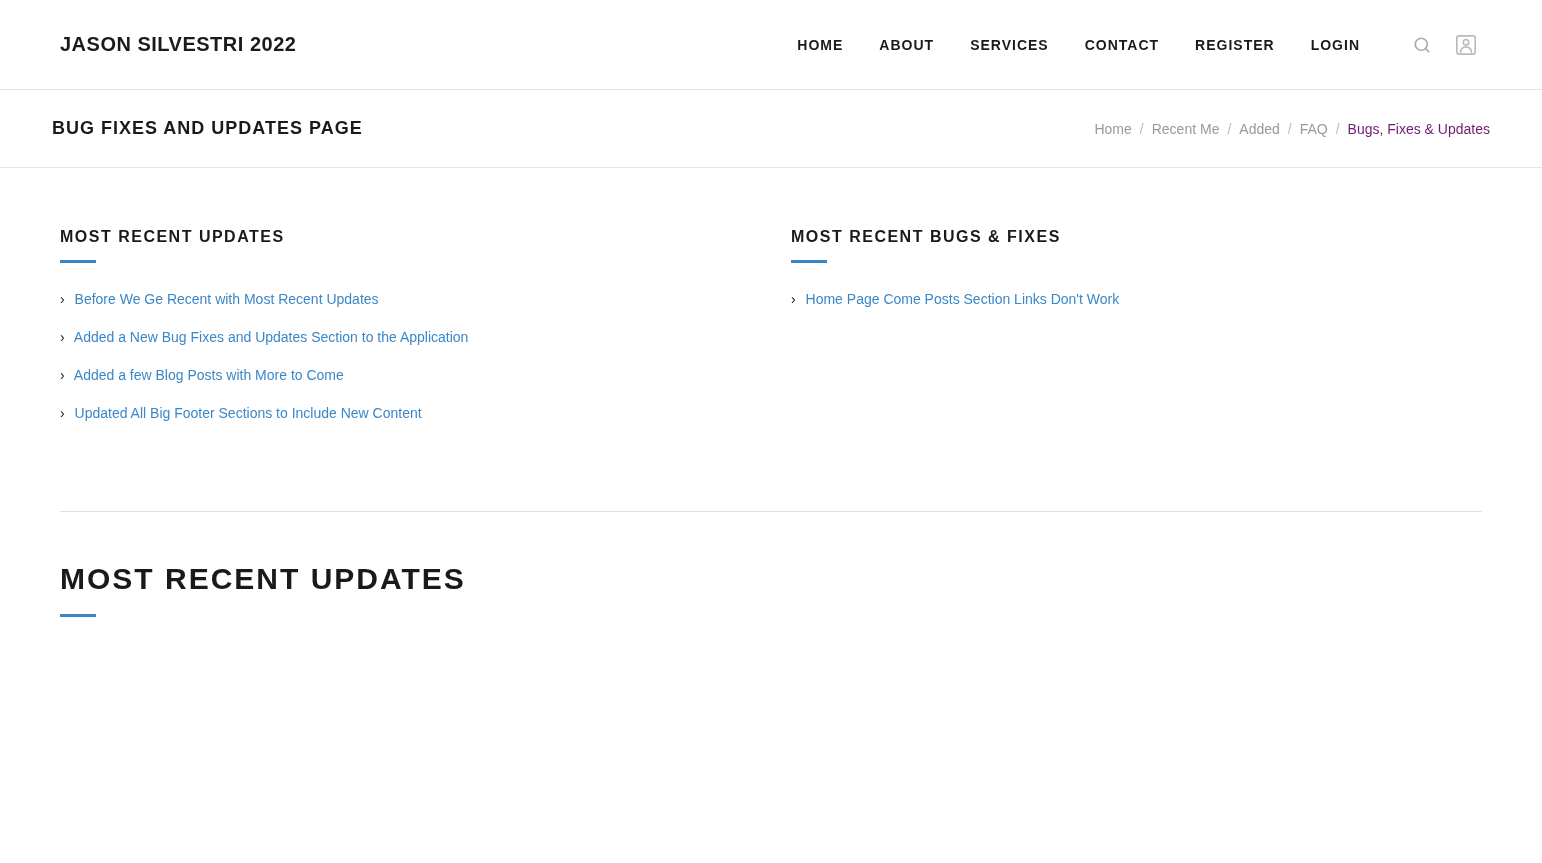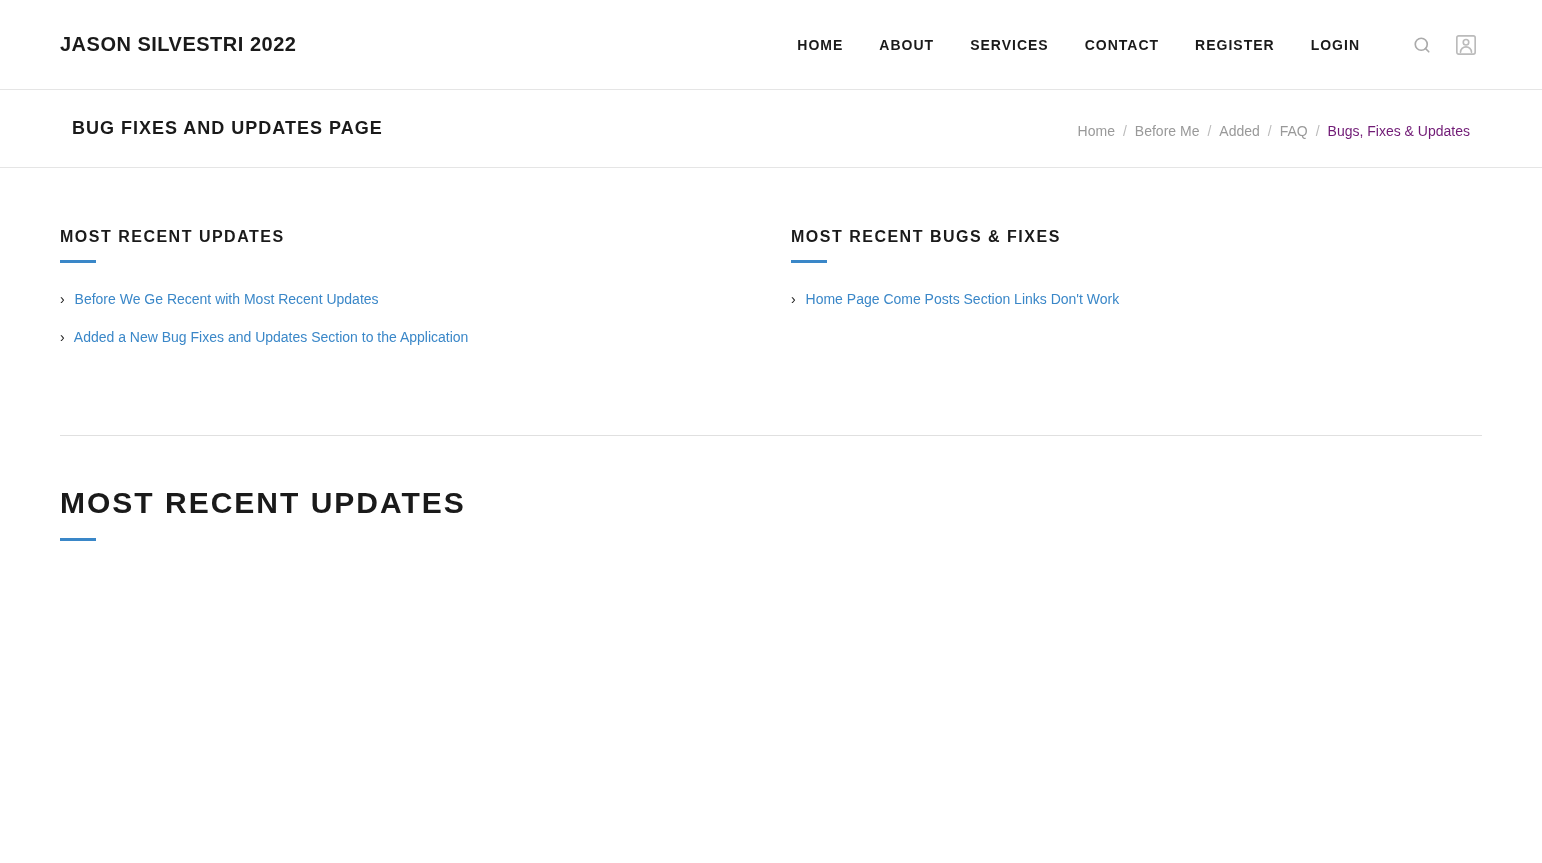--- a/index.html
+++ b/index.html
@@ -70,9 +70,9 @@
     
     .page-header {
       display: flex;
-      align-items: flex-end;
+      align-items: center;
       justify-content: space-between;
-      padding: 28px 72px;
+      padding: 28px 52px;
       border-bottom: 1px solid #e5e5e5;
     }
 

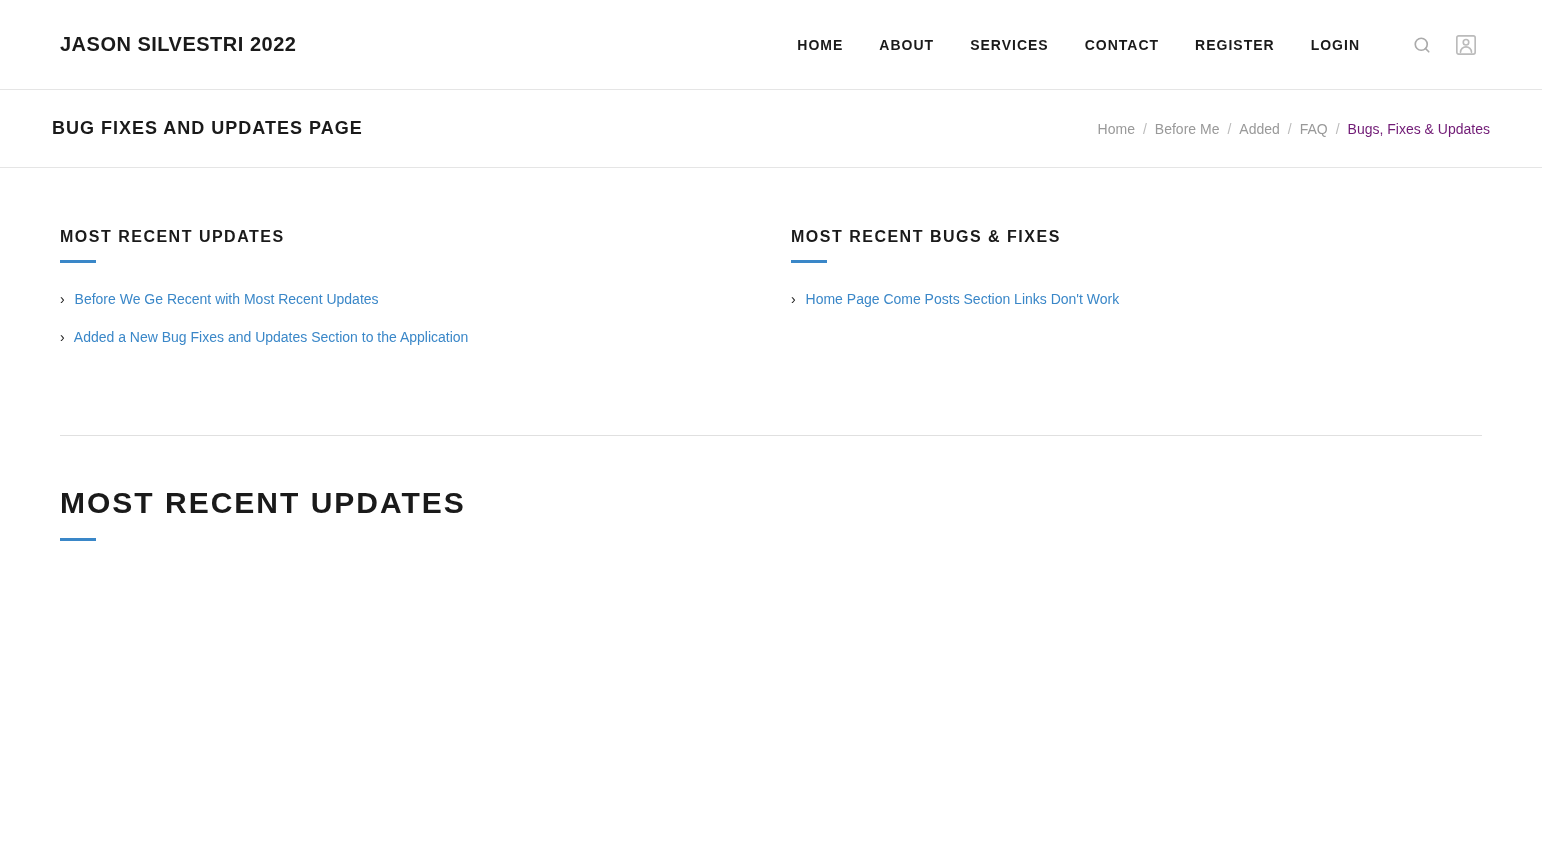--- a/index.html
+++ b/index.html
@@ -219,7 +219,7 @@
   <nav class="breadcrumb" aria-label="breadcrumb">
     <a class="breadcrumb-item" href="#">Home</a>
     <span class="breadcrumb-sep">/</span>
-    <a class="breadcrumb-item" href="#">Before Me</a>
+    <a class="breadcrumb-item" href="#">Recent Me</a>
     <span class="breadcrumb-sep">/</span>
     <a class="breadcrumb-item" href="#">Added</a>
     <span class="breadcrumb-sep">/</span>

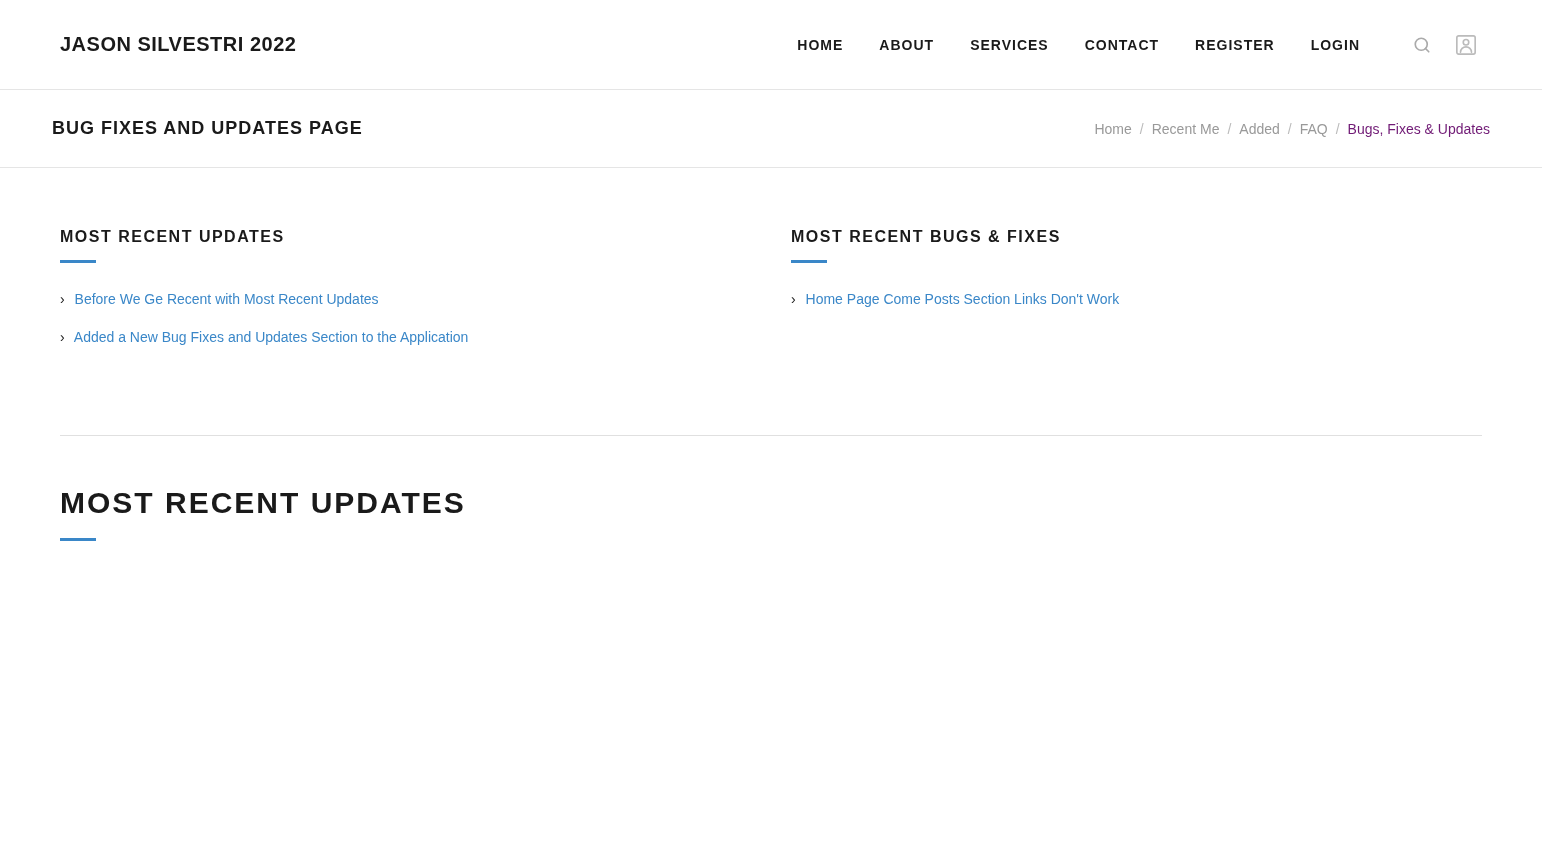--- a/index.html
+++ b/index.html
@@ -242,6 +242,9 @@
         <li>
           <a href="#">Added a New Bug Fixes and Updates Section to the Application</a>
         </li>
+        <li>
+          <a href="#">Added a few Blog Posts with More to Come</a>
+        </li>
       </ul>
     </div>
 

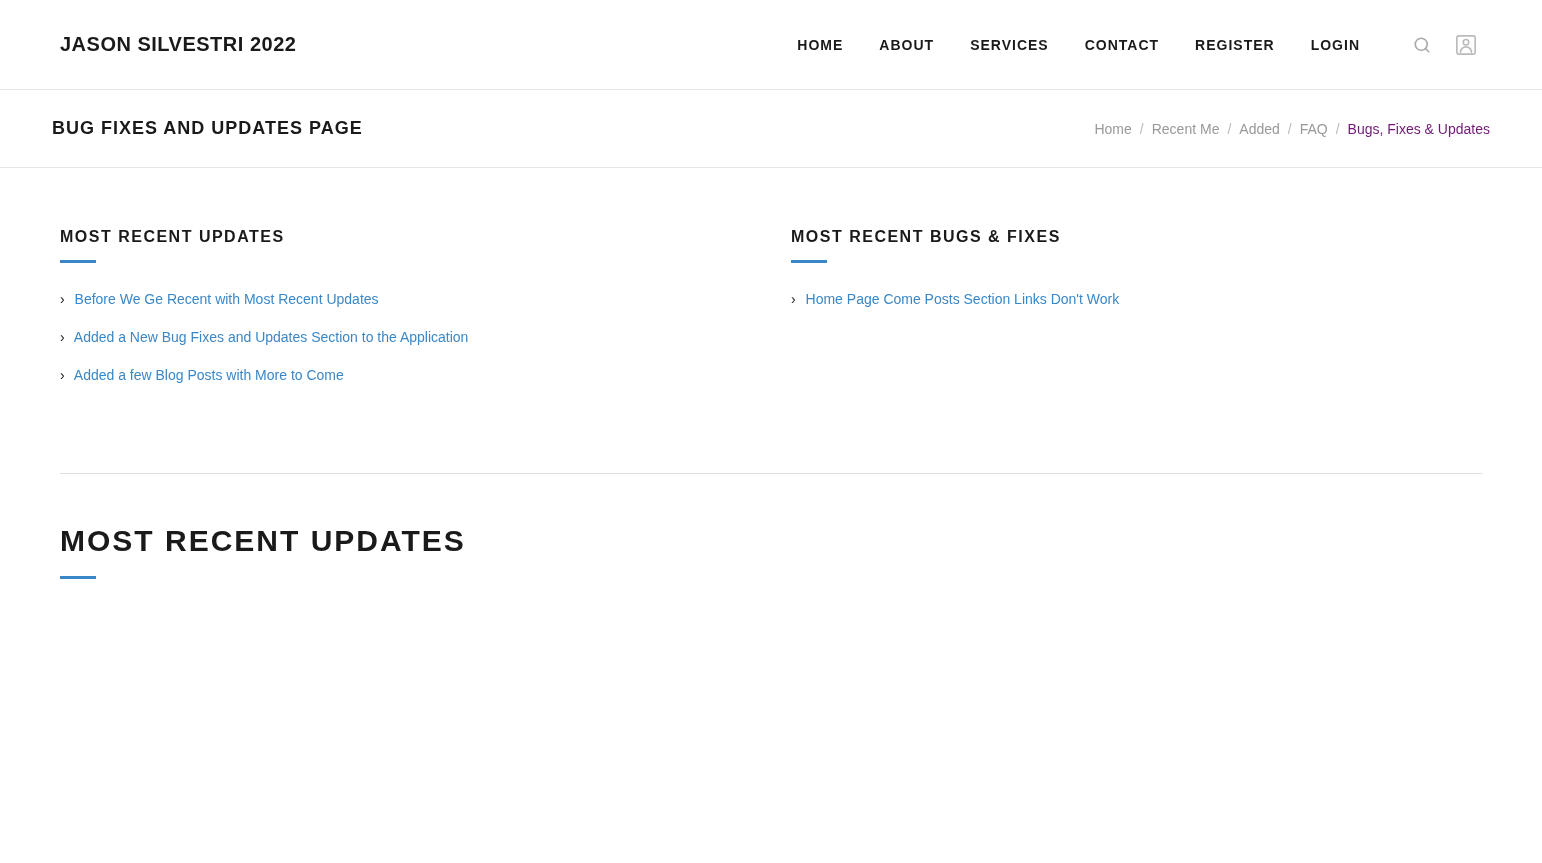--- a/index.html
+++ b/index.html
@@ -245,6 +245,9 @@
         <li>
           <a href="#">Added a few Blog Posts with More to Come</a>
         </li>
+        <li>
+          <a href="#">Updated All Big Footer Sections to Include New Content</a>
+        </li>
       </ul>
     </div>
 

